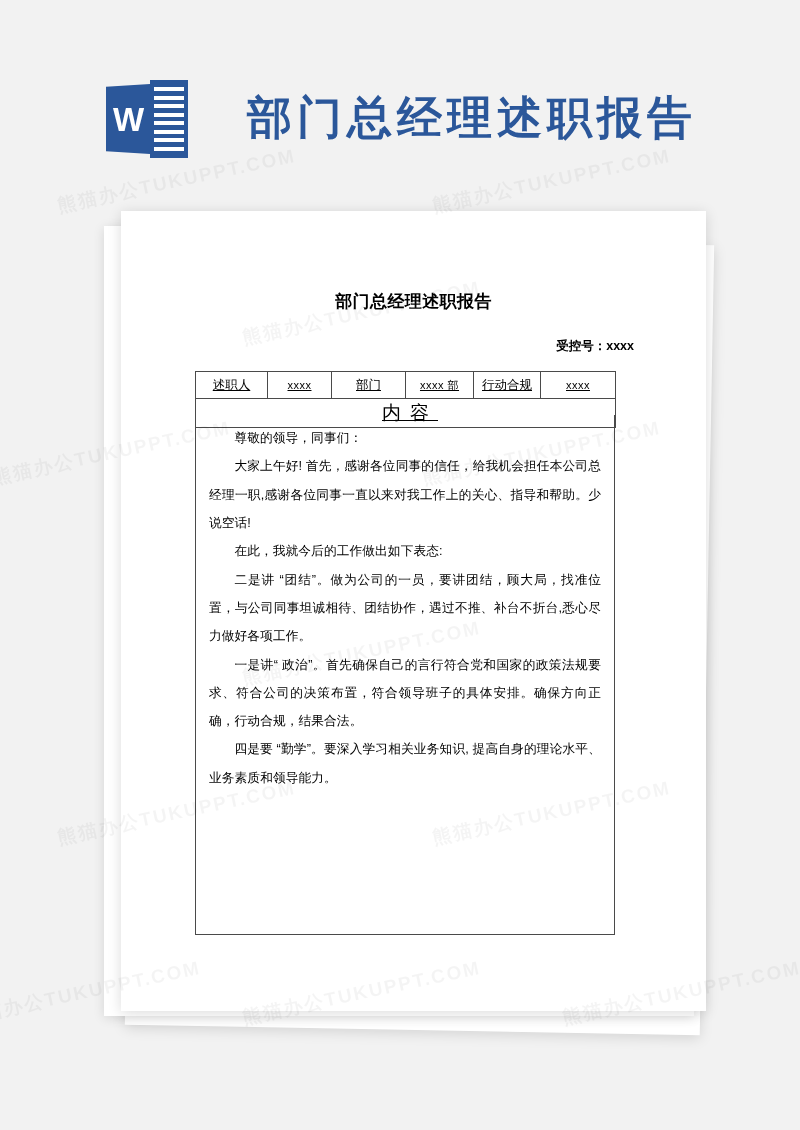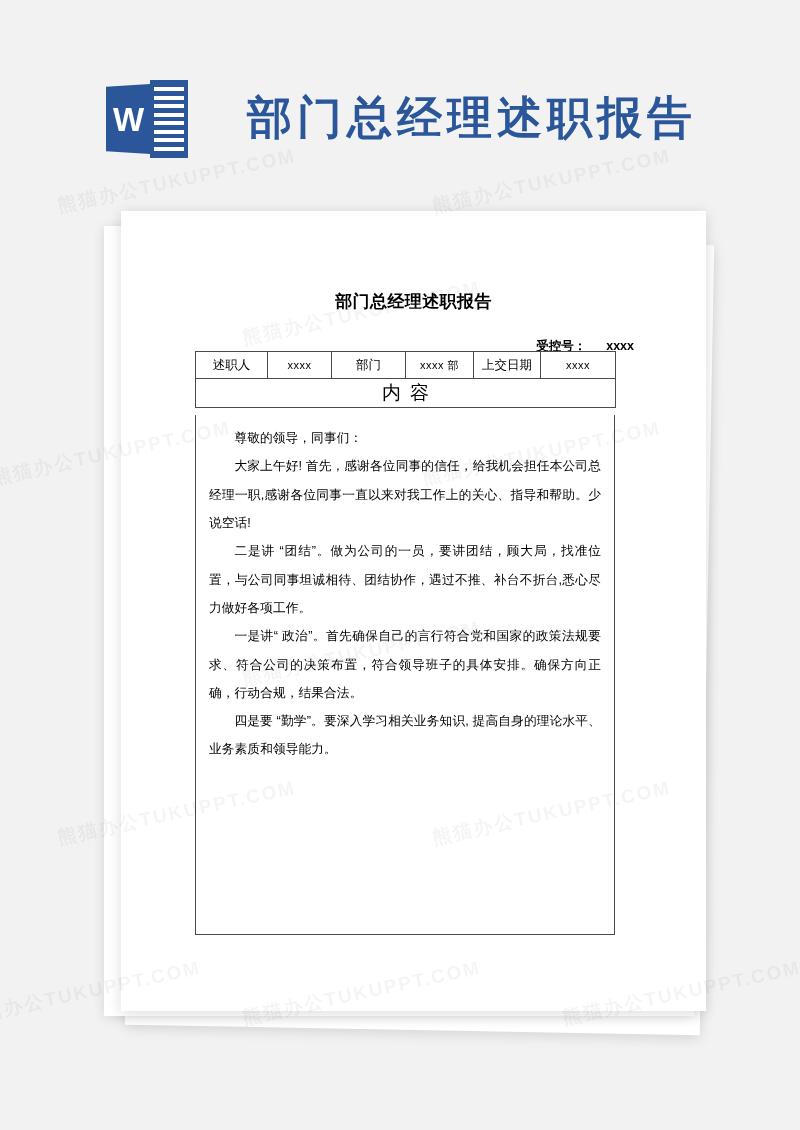--- a/index.html
+++ b/index.html
@@ -170,7 +170,7 @@
     font-weight: 700;
     color: #000;
   }
-  #control-no-row .cn-label { margin-right: 20px; }
+  #control-no-row .cn-label { margin-right: 0; }
   #control-no-row .cn-value { font-weight: 700; }
 
   #info-table {

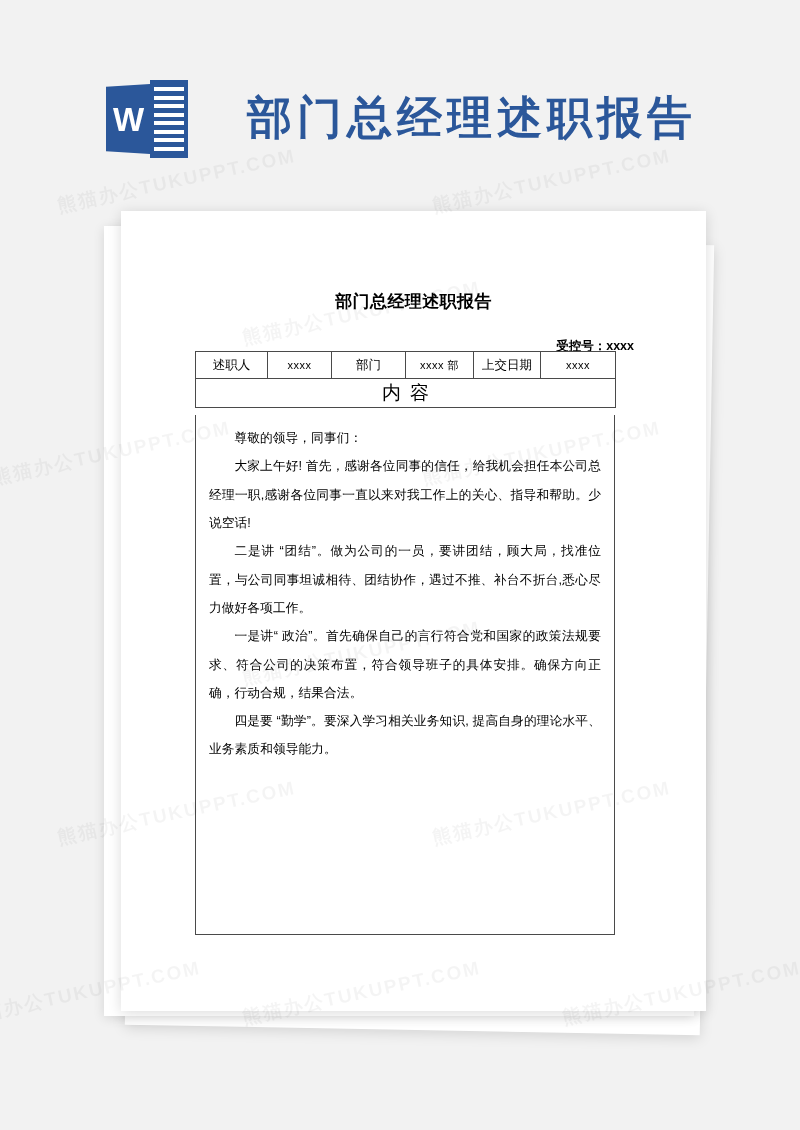--- a/index.html
+++ b/index.html
@@ -176,10 +176,11 @@
   #info-table {
     position: absolute;
     left: 74px;
-    top: 140px;
+    top: 160px;
     width: 420px;
     border-collapse: collapse;
     table-layout: fixed;
+    text-decoration: underline;
   }
   #info-table td {
     border: 1px solid #4a4a4a;

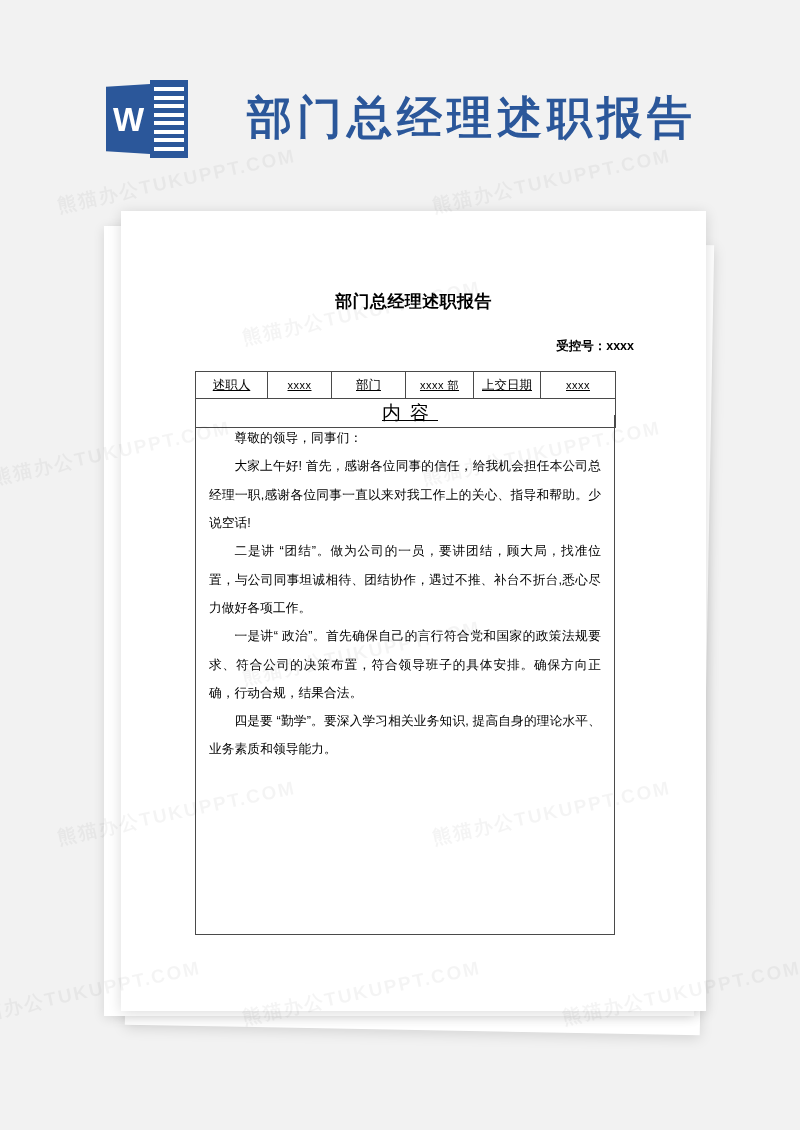--- a/index.html
+++ b/index.html
@@ -252,7 +252,7 @@
             <td class="latin">xxxx</td>
             <td>部门</td>
             <td class="latin">xxxx 部</td>
-            <td>上交日期</td>
+            <td>行动合规</td>
             <td class="latin">xxxx</td>
           </tr>
           <tr>

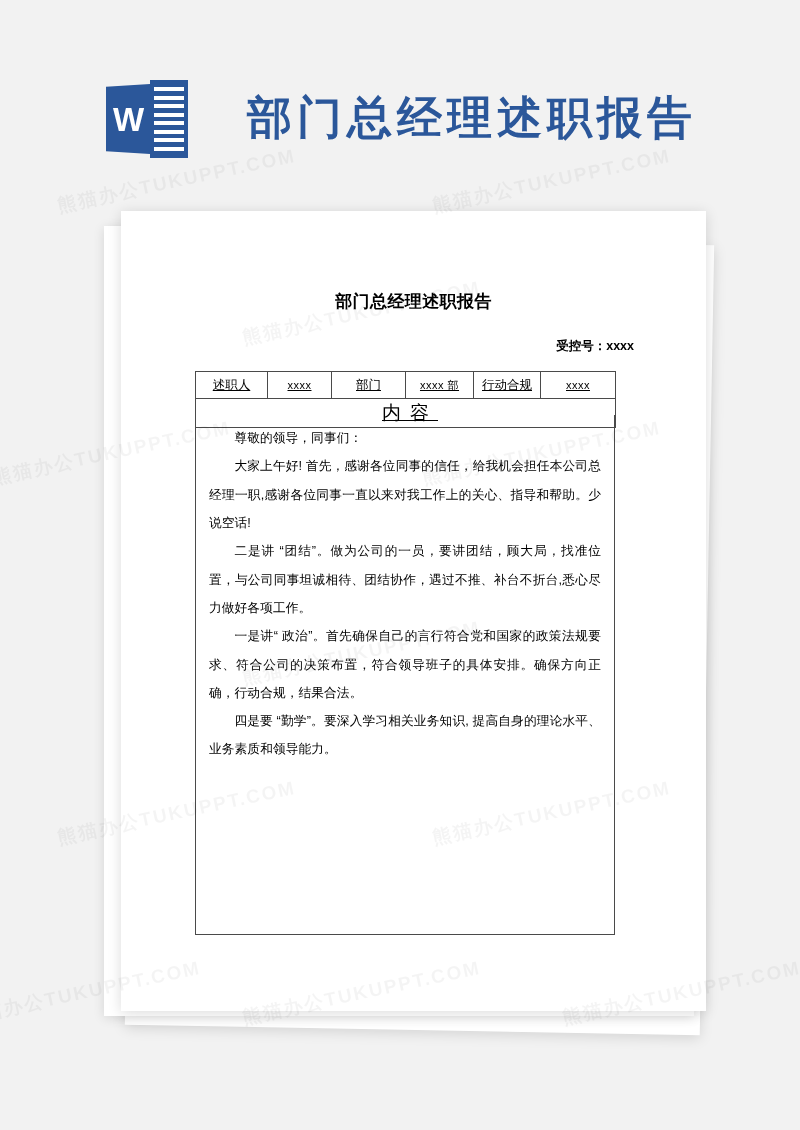--- a/index.html
+++ b/index.html
@@ -264,6 +264,7 @@
       <div id="content-box">
         <p>尊敬的领导，同事们：</p>
         <p>大家上午好! 首先，感谢各位同事的信任，给我机会担任本公司总经理一职,感谢各位同事一直以来对我工作上的关心、指导和帮助。少说空话!</p>
+        <p>在此，我就今后的工作做出如下表态:</p>
         <p>二是讲 “团结”。做为公司的一员，要讲团结，顾大局，找准位置，与公司同事坦诚相待、团结协作，遇过不推、补台不折台,悉心尽力做好各项工作。</p>
         <p>一是讲“ 政治”。首先确保自己的言行符合党和国家的政策法规要求、符合公司的决策布置，符合领导班子的具体安排。确保方向正确，行动合规，结果合法。</p>
         <p>四是要 “勤学”。要深入学习相关业务知识, 提高自身的理论水平、业务素质和领导能力。</p>

